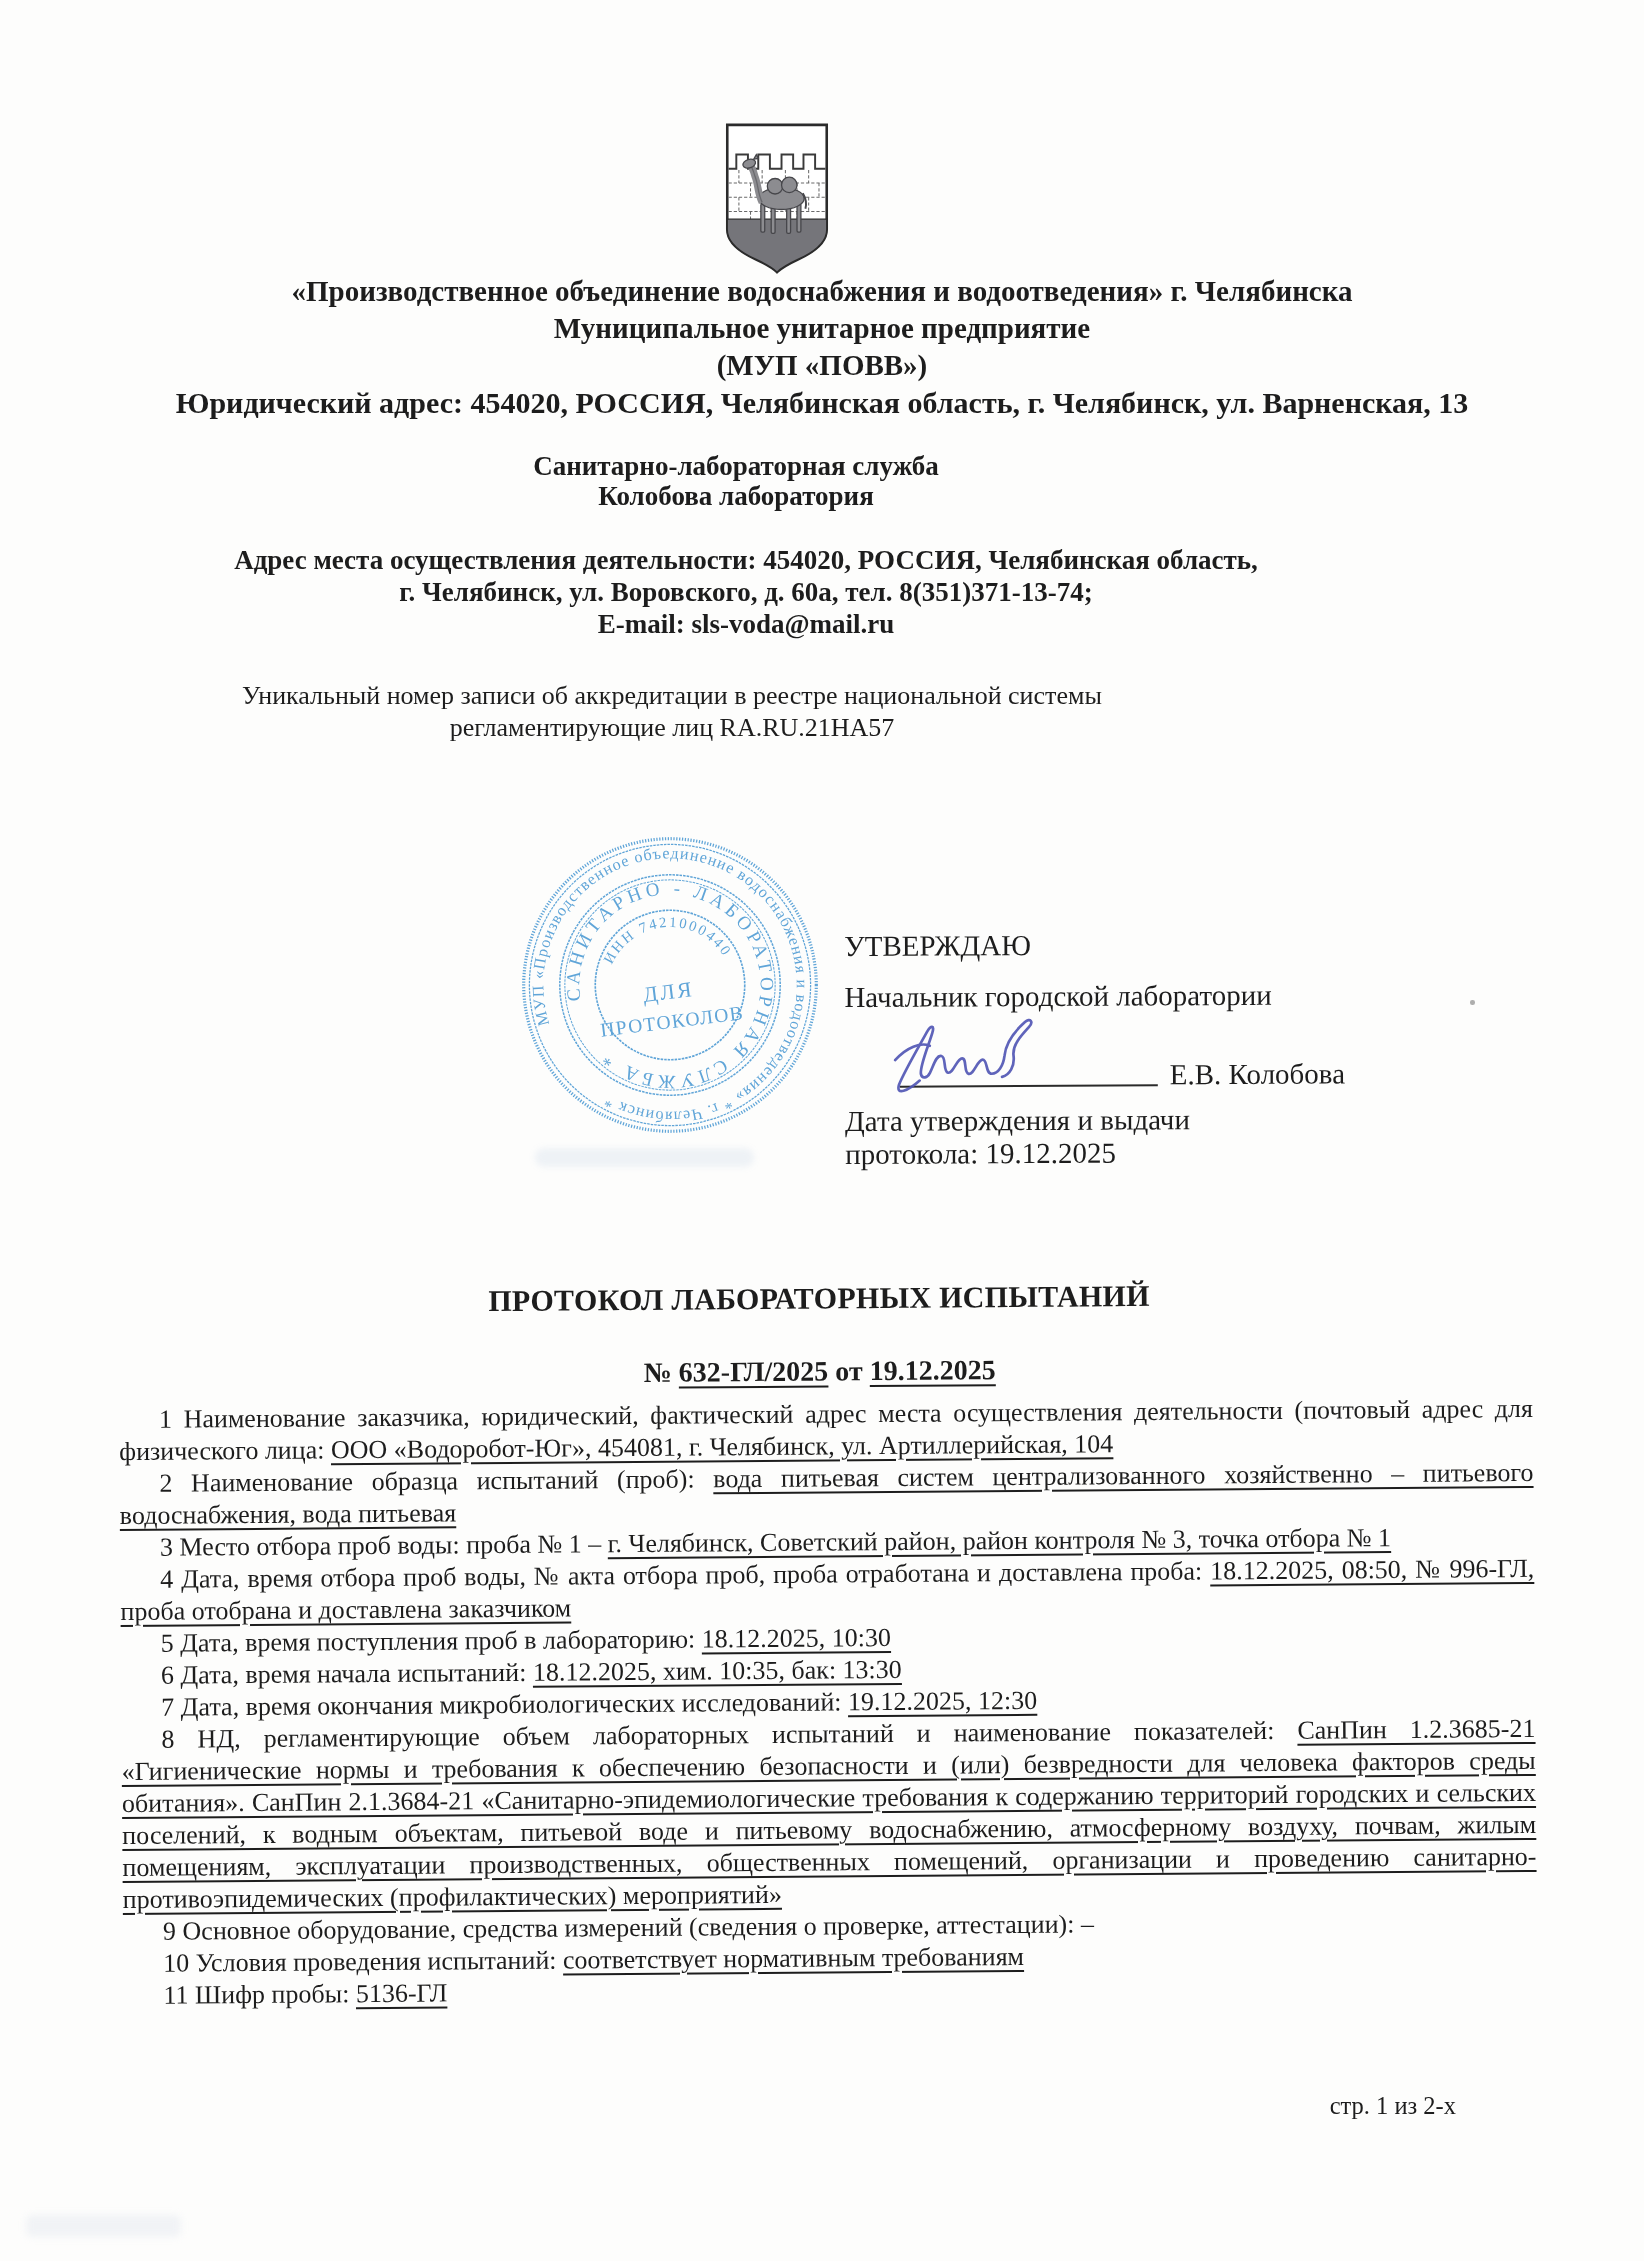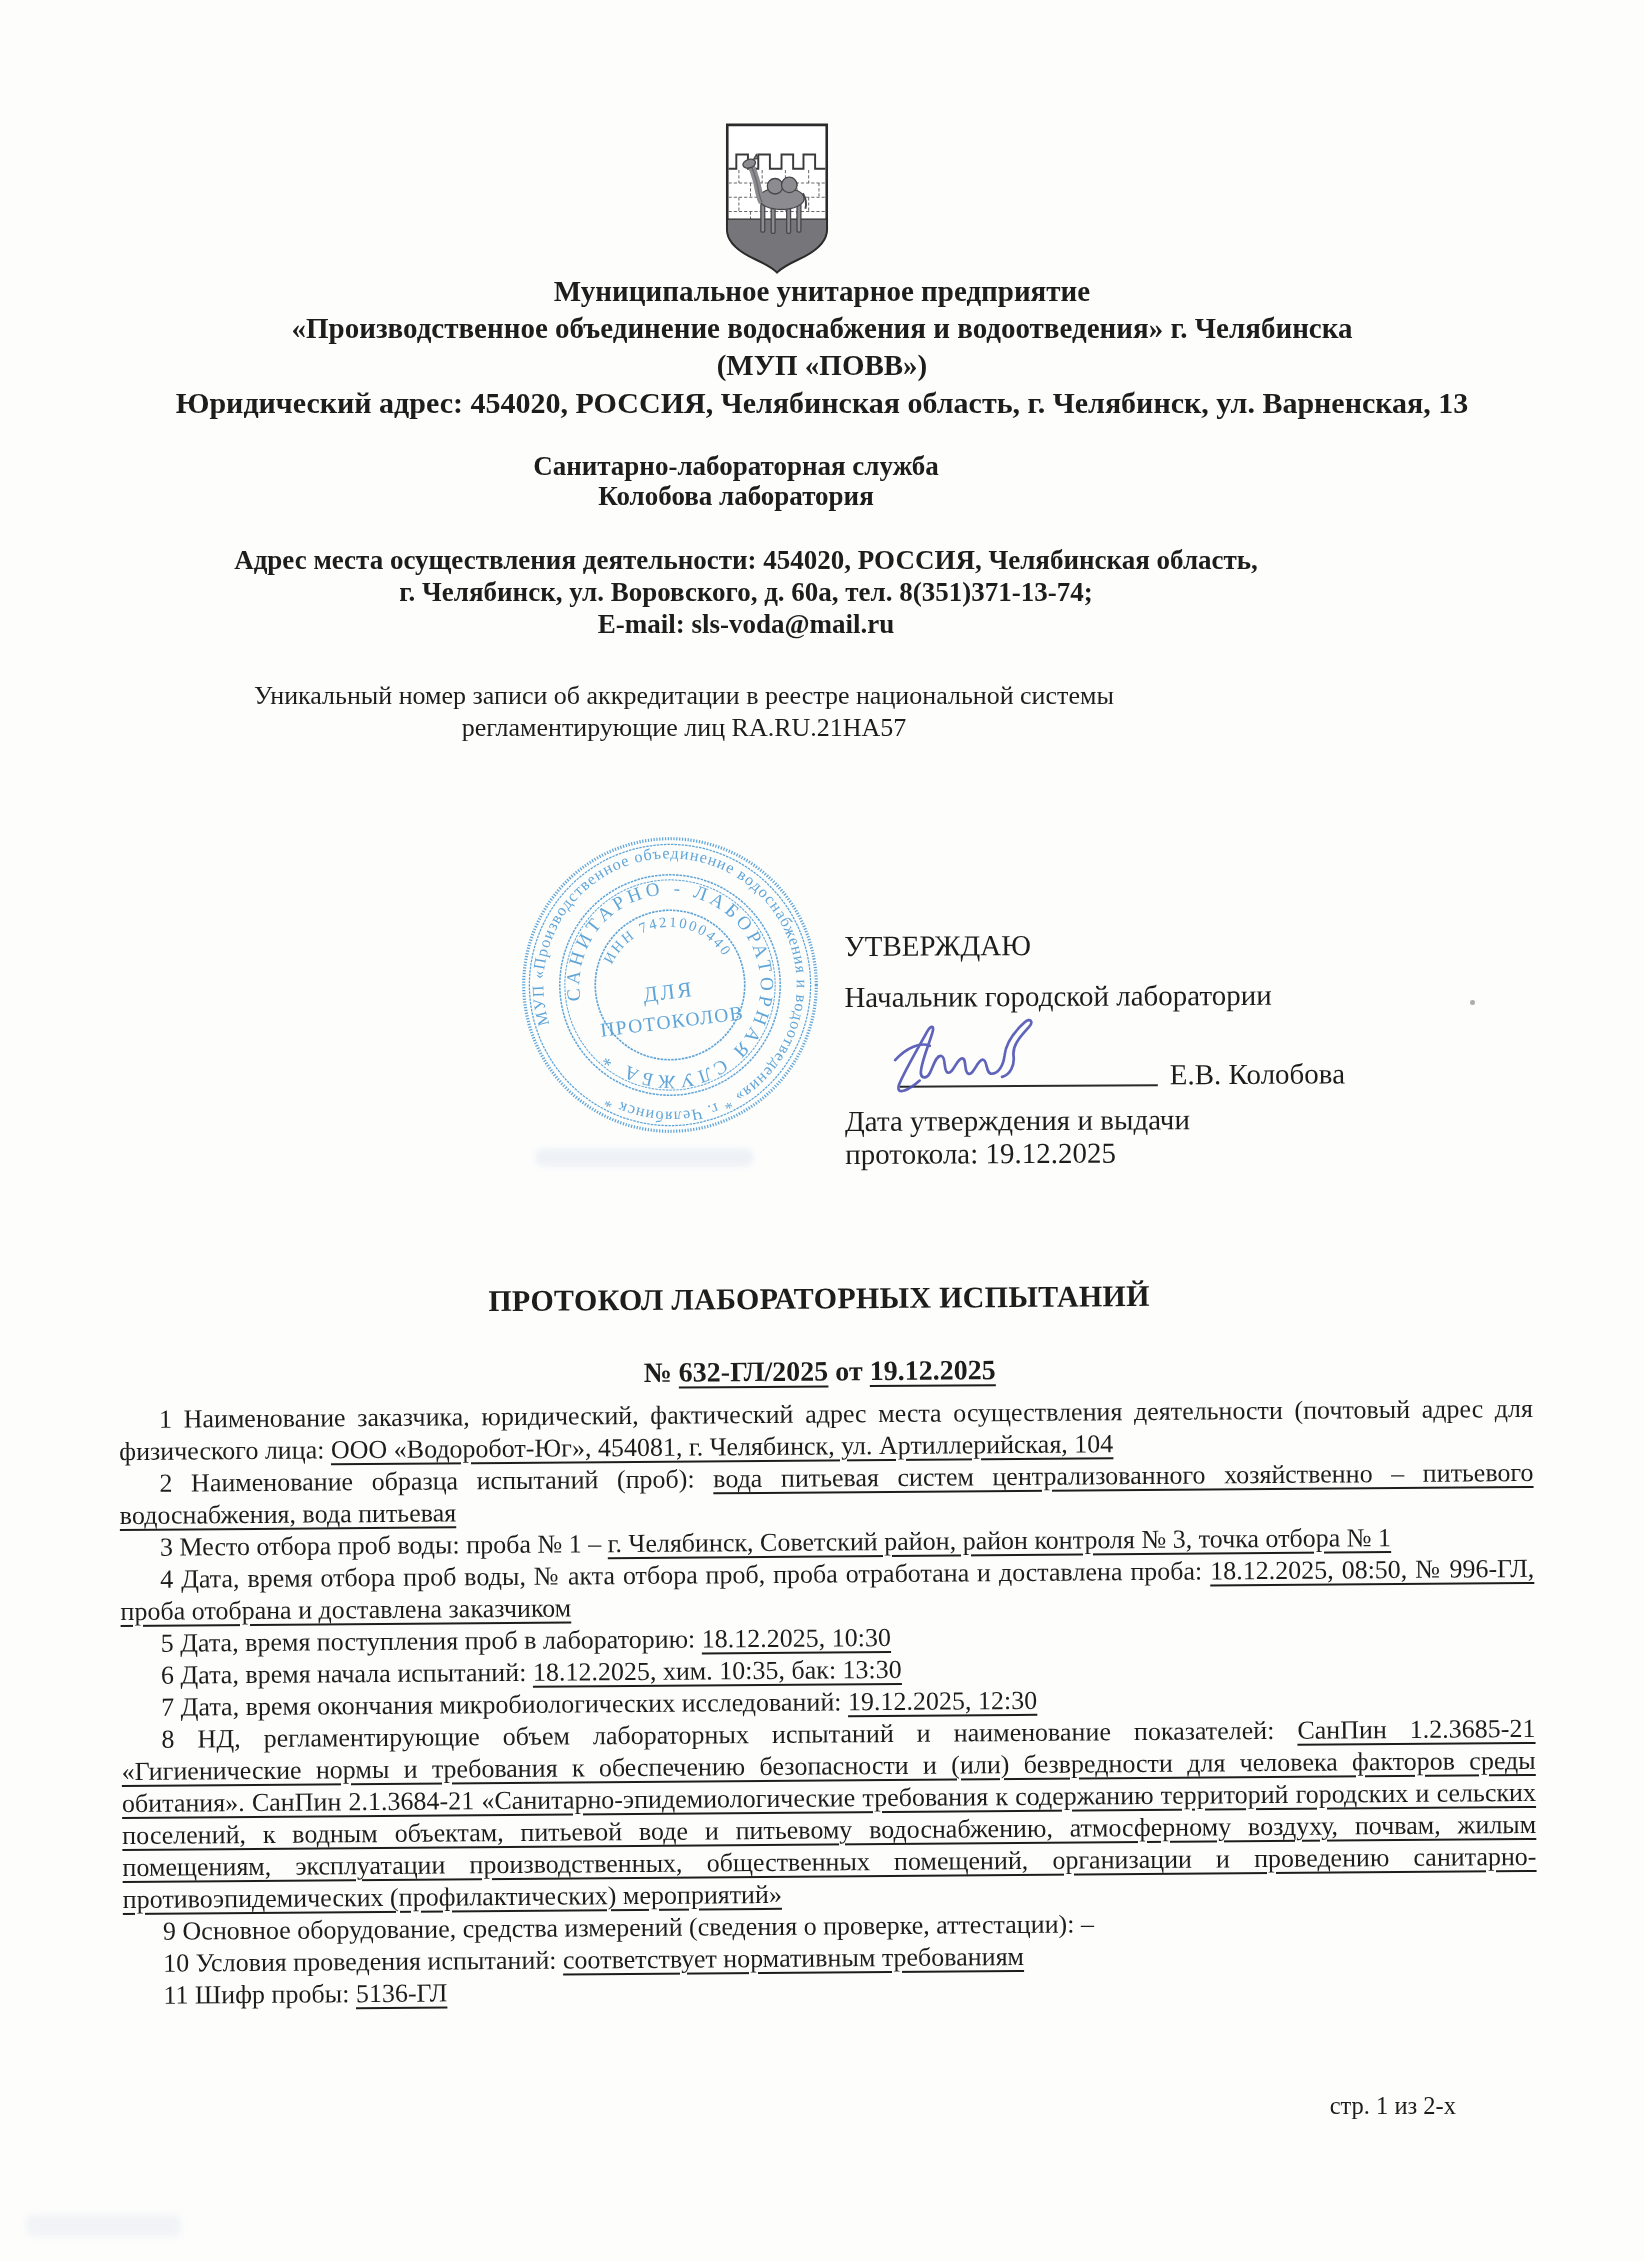--- a/index.html
+++ b/index.html
@@ -97,8 +97,8 @@
   </svg>
 
   <div class="org-block center">
+    <div>«Производственное объединение водоснабжения и водоотведения» г. Челябинска</div>
     <div>Муниципальное унитарное предприятие</div>
-    <div>«Производственное объединение водоснабжения и водоотведения» г. Челябинска</div>
     <div>(МУП «ПОВВ»)</div>
     <div class="small">Юридический адрес: 454020, РОССИЯ, Челябинская область, г. Челябинск, ул. Варненская, 13</div>
   </div>

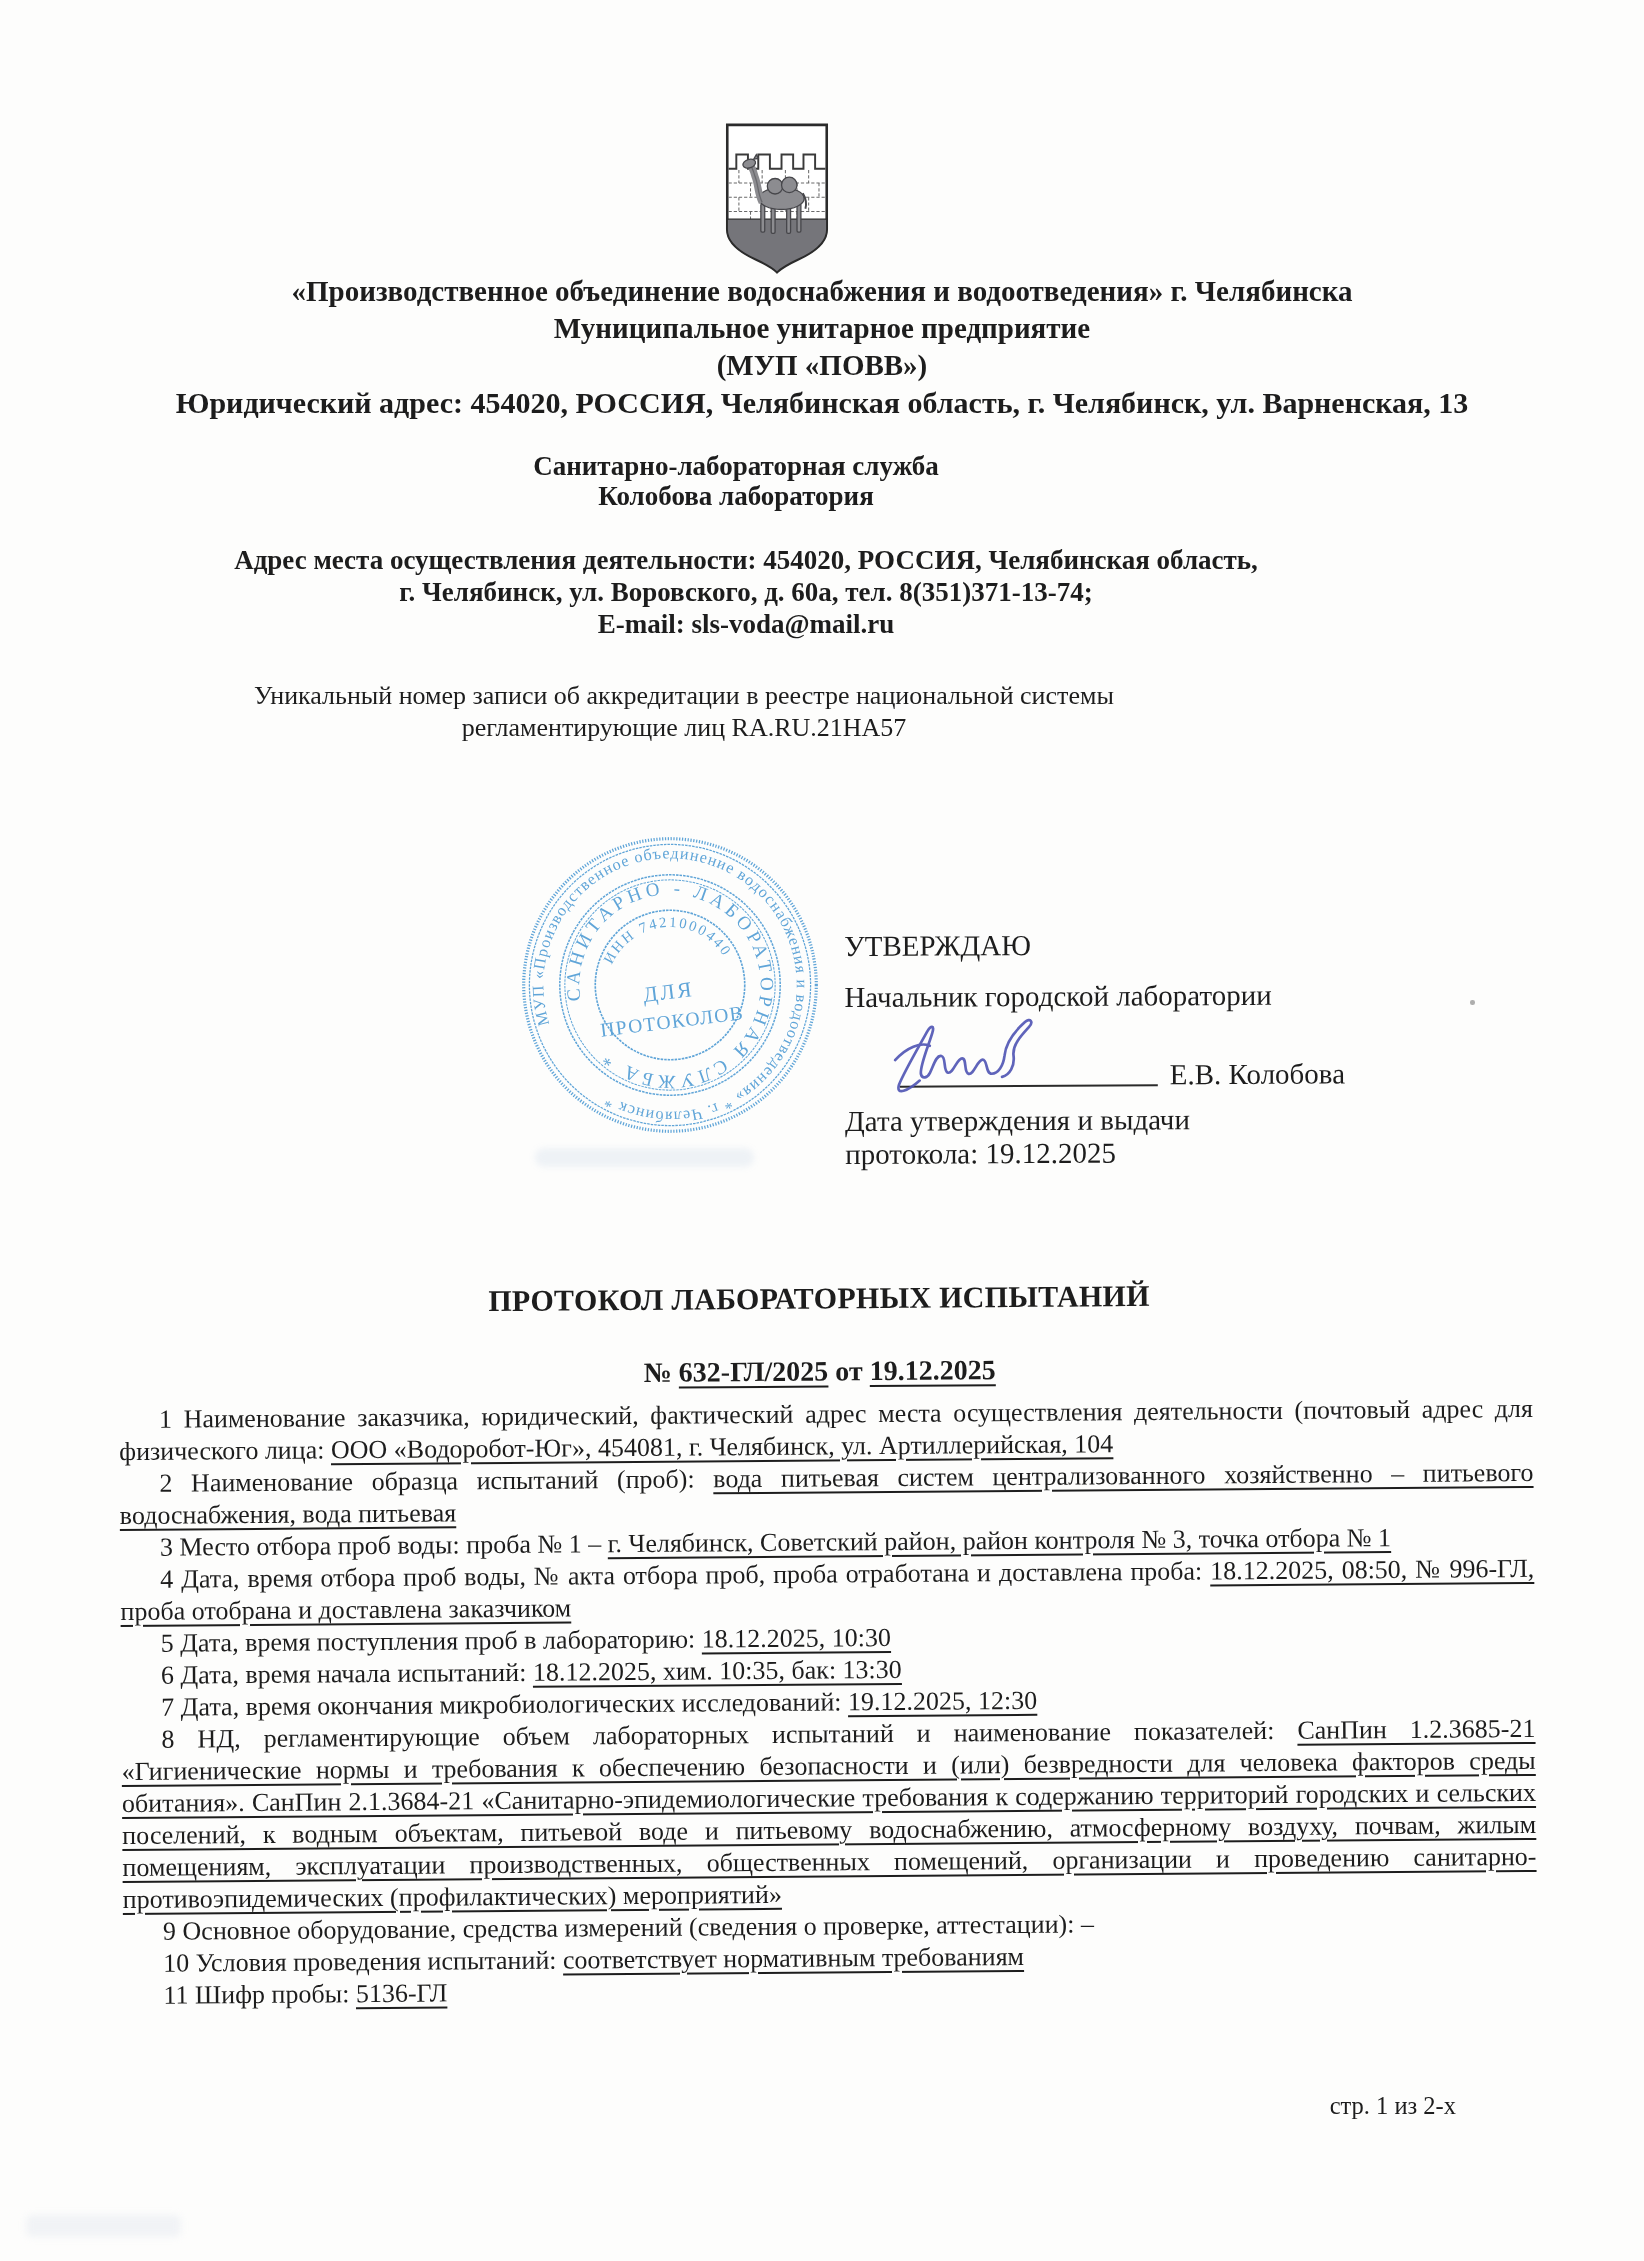--- a/index.html
+++ b/index.html
@@ -18,7 +18,7 @@
   .org-block .small{font-size:30px;}
   .service-block{position:absolute; left:0; top:451px; width:1472px; font-weight:bold; font-size:27px; line-height:30px;}
   .address-block{position:absolute; left:0; top:544px; width:1492px; font-weight:bold; font-size:27px; line-height:32px;}
-  .accr-block{position:absolute; left:12px; top:680px; width:1344px; font-size:26px; line-height:32px;}
+  .accr-block{position:absolute; left:0; top:680px; width:1344px; font-size:26px; line-height:32px;}
 
   
   .stamp{position:absolute; left:518px; top:833px; width:304px; height:304px; opacity:.85; filter:blur(0.3px);}

